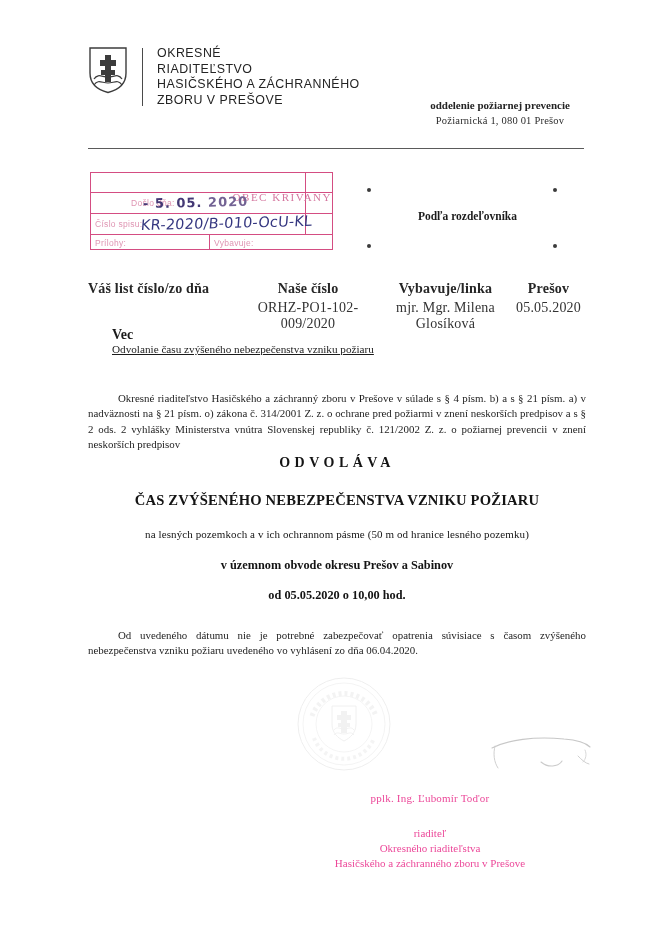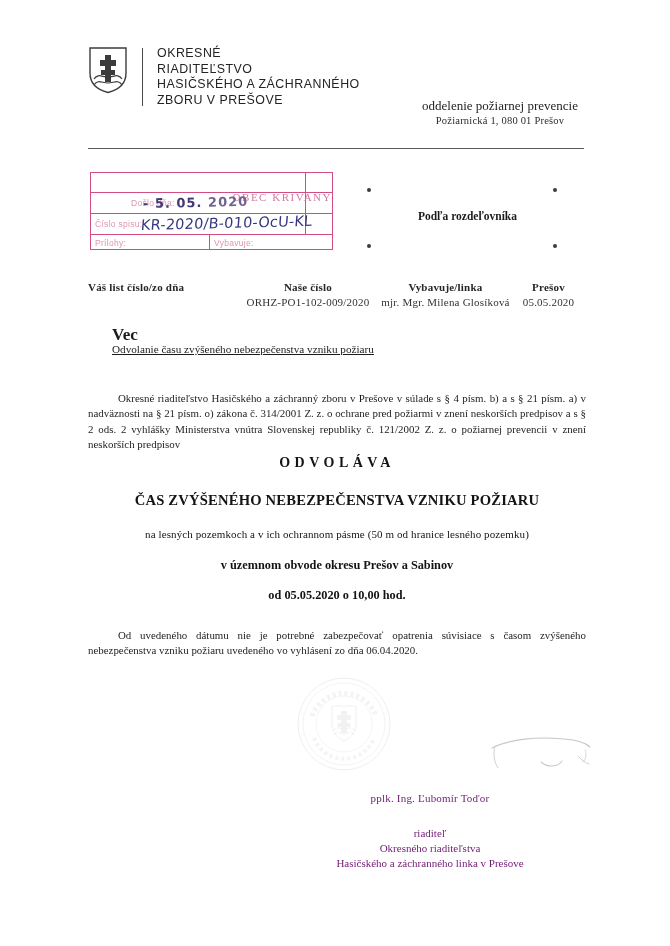--- a/index.html
+++ b/index.html
@@ -60,8 +60,8 @@
     line-height: 15px;
   }
   .dept-title {
-    font-size: 13px;
-    font-weight: normal;
+    font-size: 11px;
+    font-weight: bold;
     color: #242424;
   }
   .dept-addr {

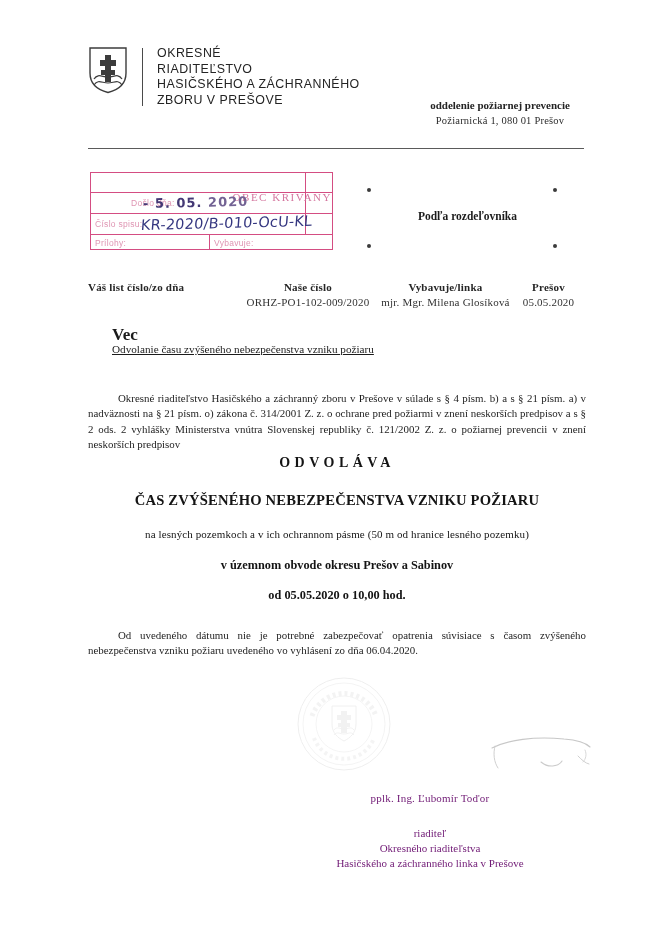--- a/index.html
+++ b/index.html
@@ -186,7 +186,7 @@
     top: 281px;
     width: 496px;
     display: flex;
-    font-size: 11px;
+    font-size: 14px;
     color: #262626;
   }
   .refcol { text-align: center; }

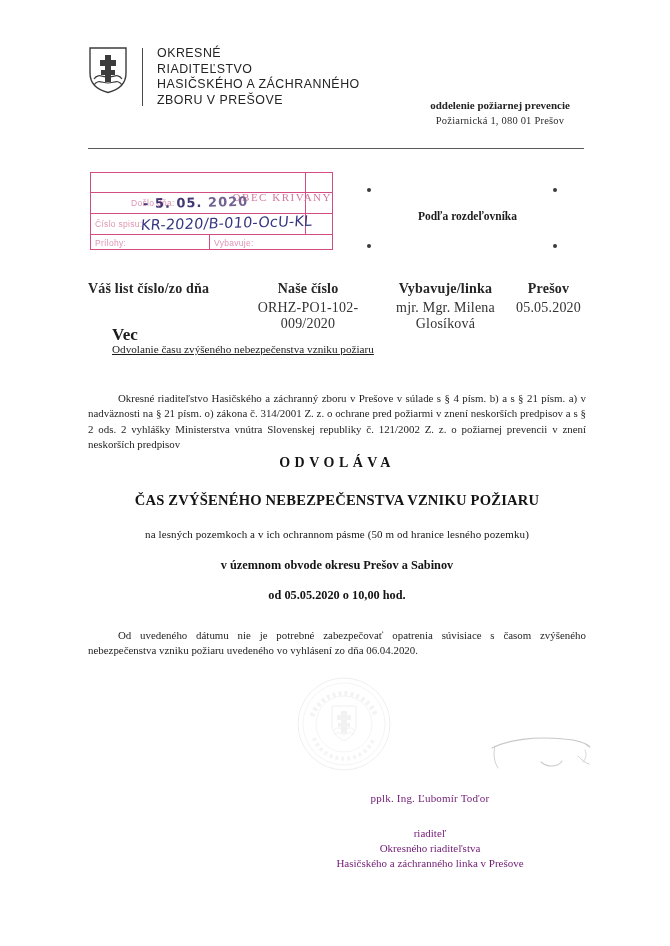--- a/index.html
+++ b/index.html
@@ -213,7 +213,7 @@
     top: 328px;
   }
   .subject-label {
-    font-size: 17px;
+    font-size: 14px;
     font-weight: bold;
     color: #1b1b1b;
     line-height: 14px;

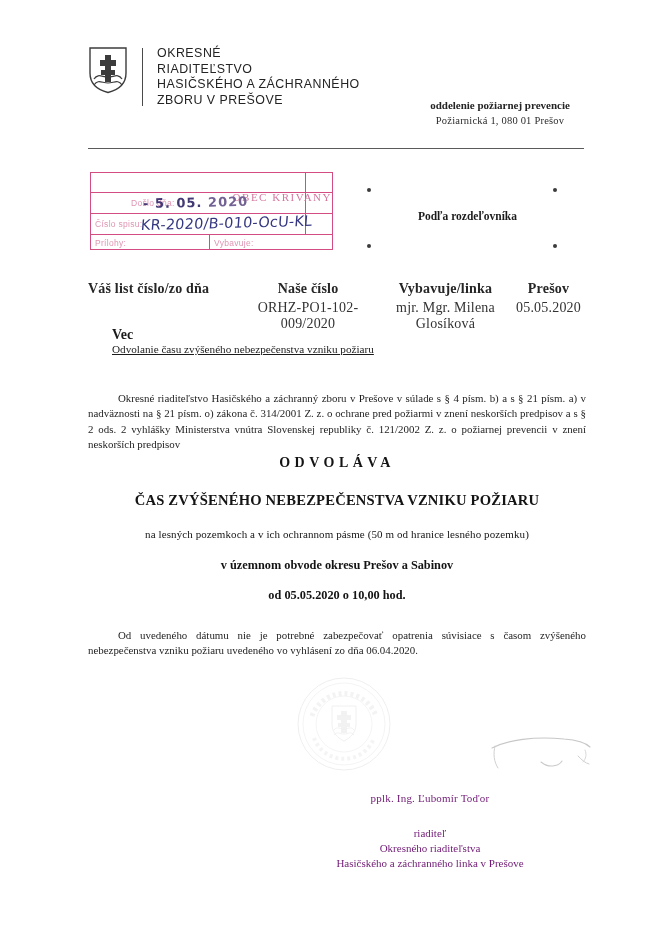--- a/index.html
+++ b/index.html
@@ -302,7 +302,7 @@
     top: 792px;
     width: 300px;
     text-align: center;
-    color: #701a75;
+    color: #ec4899;
   }
   .sig-name {
     font-size: 11px;

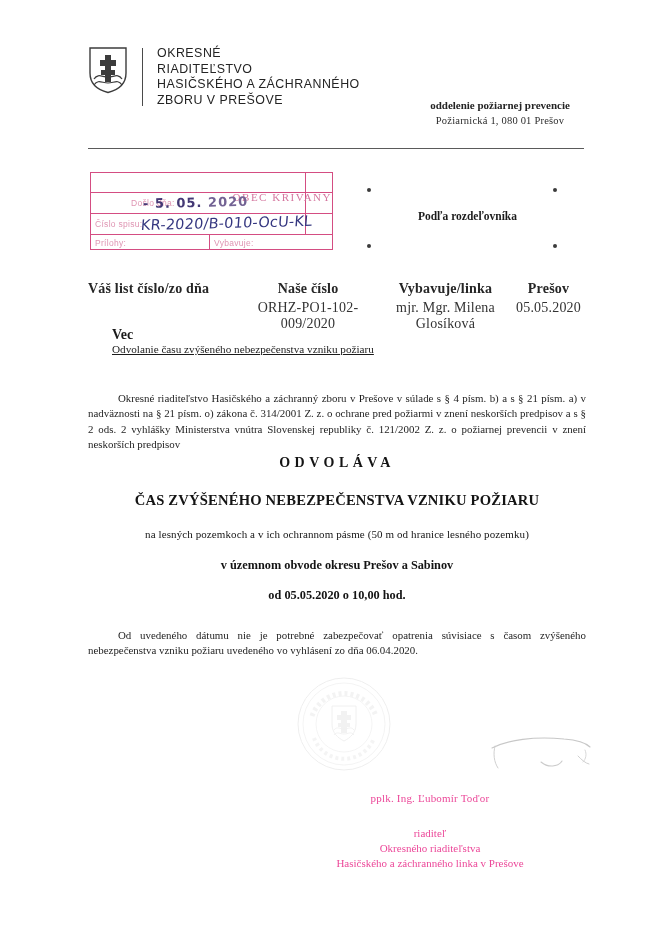--- a/index.html
+++ b/index.html
@@ -442,7 +442,7 @@
     <div class="sig-role">
       <div>riaditeľ</div>
       <div>Okresného riaditeľstva</div>
-      <div>Hasičského a záchranného linka v Prešove</div>
+      <div>Hasičského a záchranného zboru v Prešove</div>
     </div>
   </div>
 

